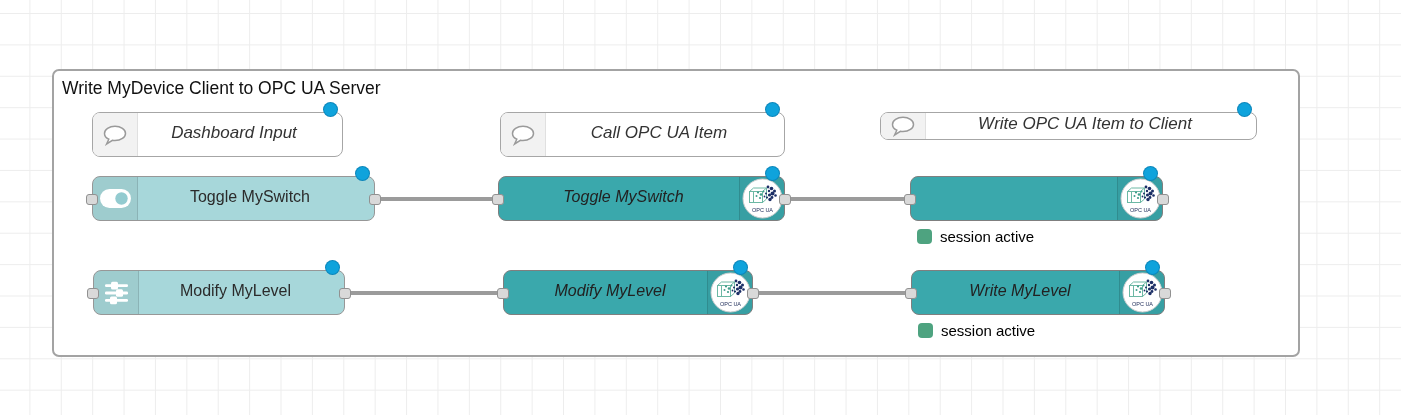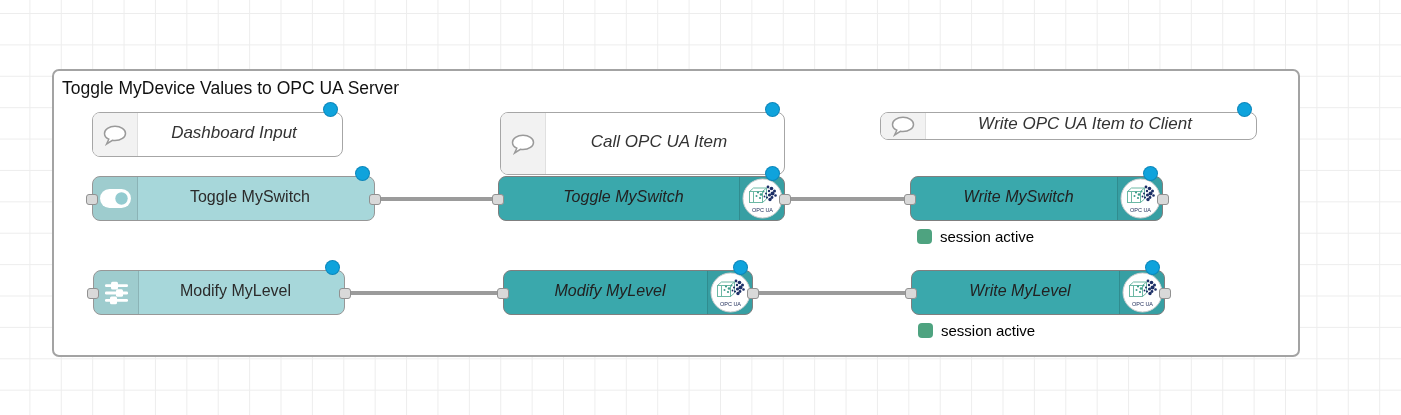--- a/index.html
+++ b/index.html
@@ -80,7 +80,7 @@
 
 <div id="canvas">
   <div class="group" id="flow-group" style="left: 52px; top: 69px; width: 1248px; height: 288px;">
-    <div class="group-title">Toggle MyDevice Values to OPC UA Server</div>
+    <div class="group-title">Write MyDevice Client to OPC UA Server</div>
   </div>
 <div class="wire" style="left: 375px; top: 197px; width: 123px;"></div>
     <div class="wire" style="left: 785px; top: 197px; width: 125px;"></div>

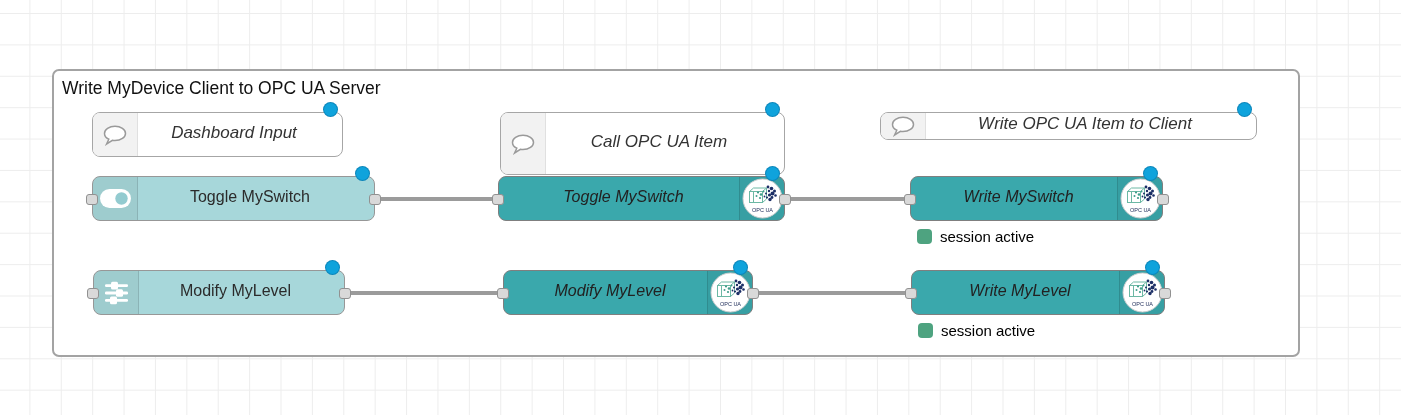--- a/index.html
+++ b/index.html
@@ -95,7 +95,7 @@
       <span class="nlabel">Dashboard Input</span>
       <div class="changed-dot"></div>
     </div>
-    <div class="fnode comment" style="left: 500px; top: 112px; width: 285px; height: 63px;">
+    <div class="fnode comment" style="left: 500px; top: 112px; width: 285px; height: 45px;">
       <div class="icon-strip left">
         <svg width="26" height="22" viewBox="0 0 26 22">
           <path d="M13 2.2 C7.2 2.2 2.5 5.4 2.5 9.4 c0 2.4 1.7 4.5 4.3 5.8 L4.6 20 10.4 16.3 c0.9 0.15 1.7 0.2 2.6 0.2 5.8 0 10.5 -3.1 10.5 -7.1 S18.8 2.2 13 2.2 Z" fill="#ffffff" stroke="#9a9a9a" stroke-width="1.5"></path>

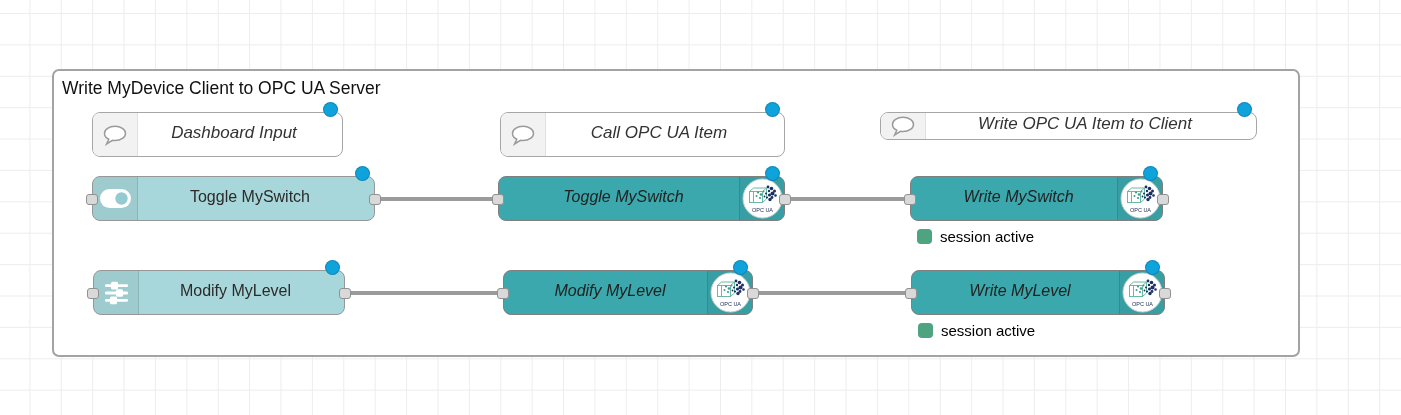--- a/index.html
+++ b/index.html
@@ -194,7 +194,6 @@
           <text x="20.5" y="34" font-size="5.5" text-anchor="middle" fill="#22305c" font-family="Liberation Sans, sans-serif">OPC UA</text>
         </svg>
       </div>
-      <span class="nlabel">Write MySwitch</span>
       <div class="port in" style="top: 17px;"></div>
       <div class="port out" style="top: 17px;"></div>
       <div class="changed-dot"></div>

